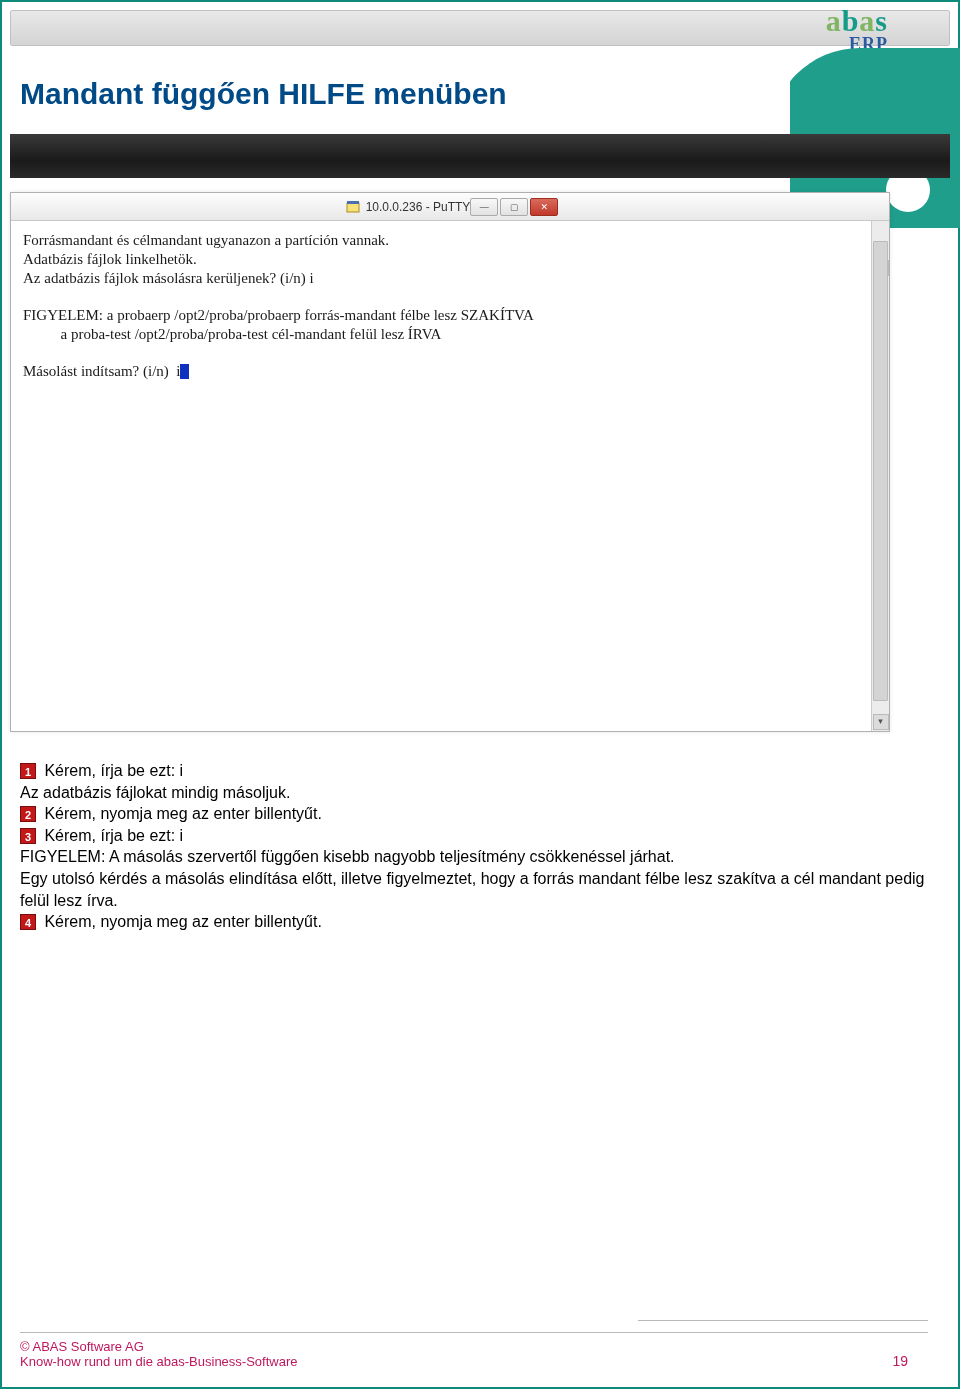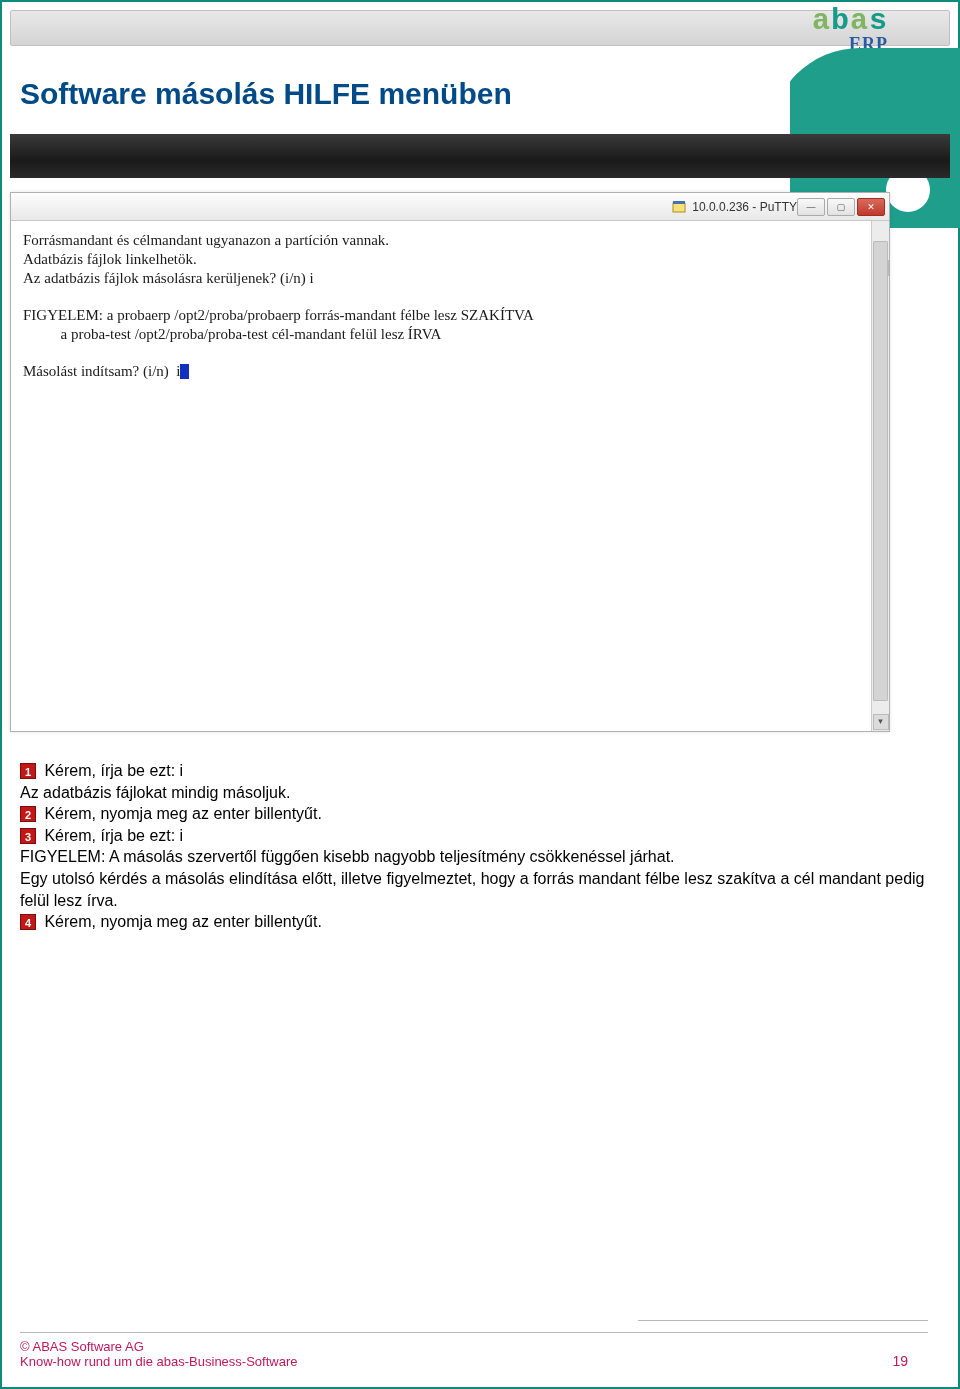--- a/index.html
+++ b/index.html
@@ -34,7 +34,7 @@
     text-align: right;
   }
   .logo-abas {
-    font-family: Liberation Mono, monospace;
+    font-family: Liberation Serif, serif;
     font-weight: bold;
     font-size: 30px;
     letter-spacing: 1px;

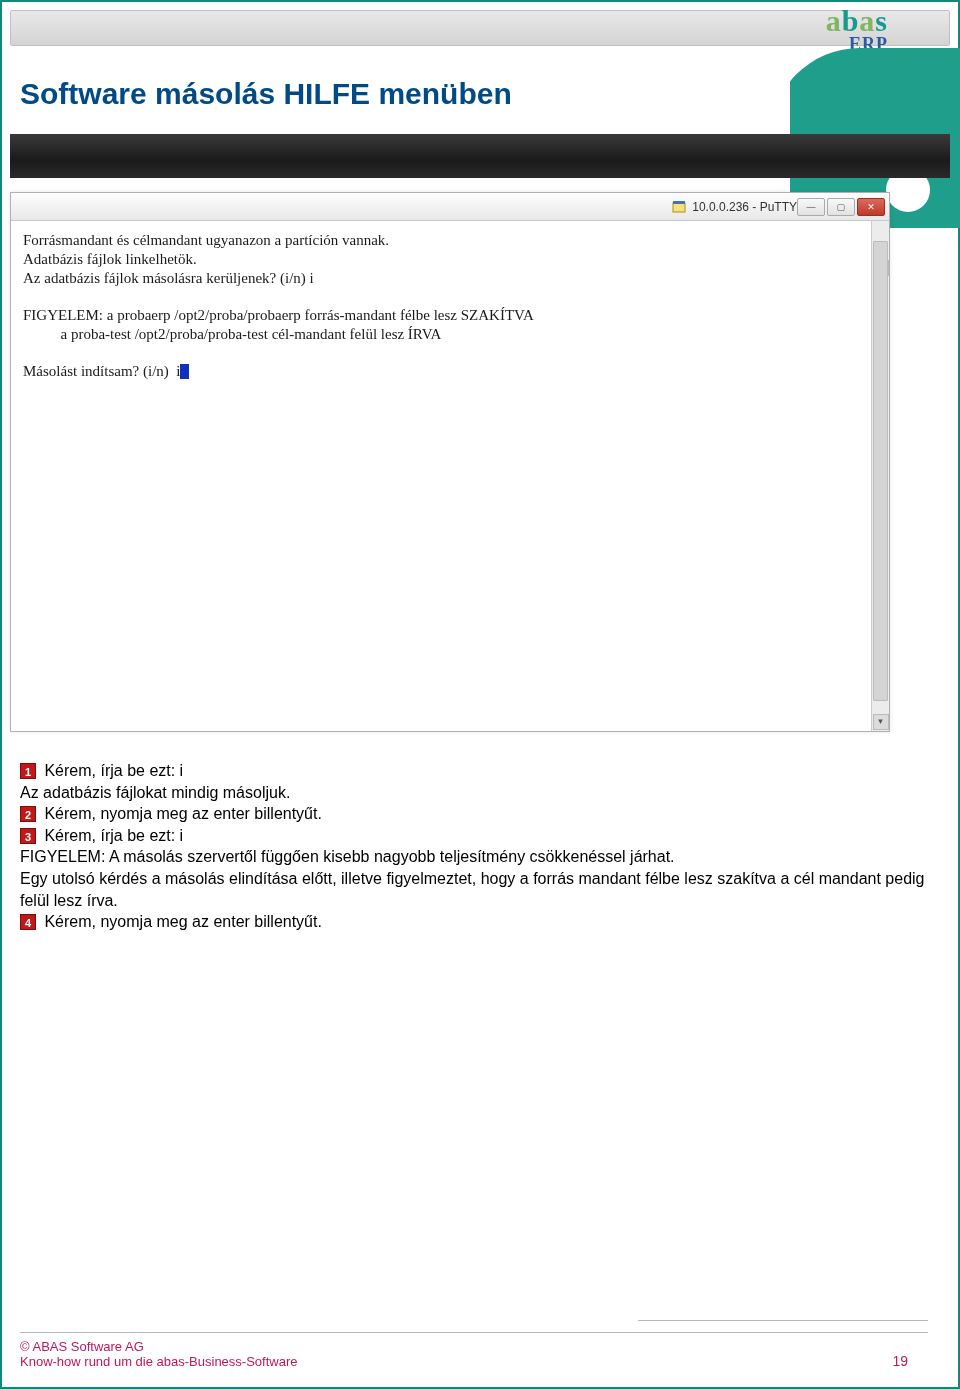--- a/index.html
+++ b/index.html
@@ -232,7 +232,7 @@
     </svg>
   </div>
 
-  <div class="slide-title">Software másolás HILFE menüben</div>
+  <div class="slide-title">Mandant függően HILFE menüben</div>
 
   <div class="dark-band"></div>
 

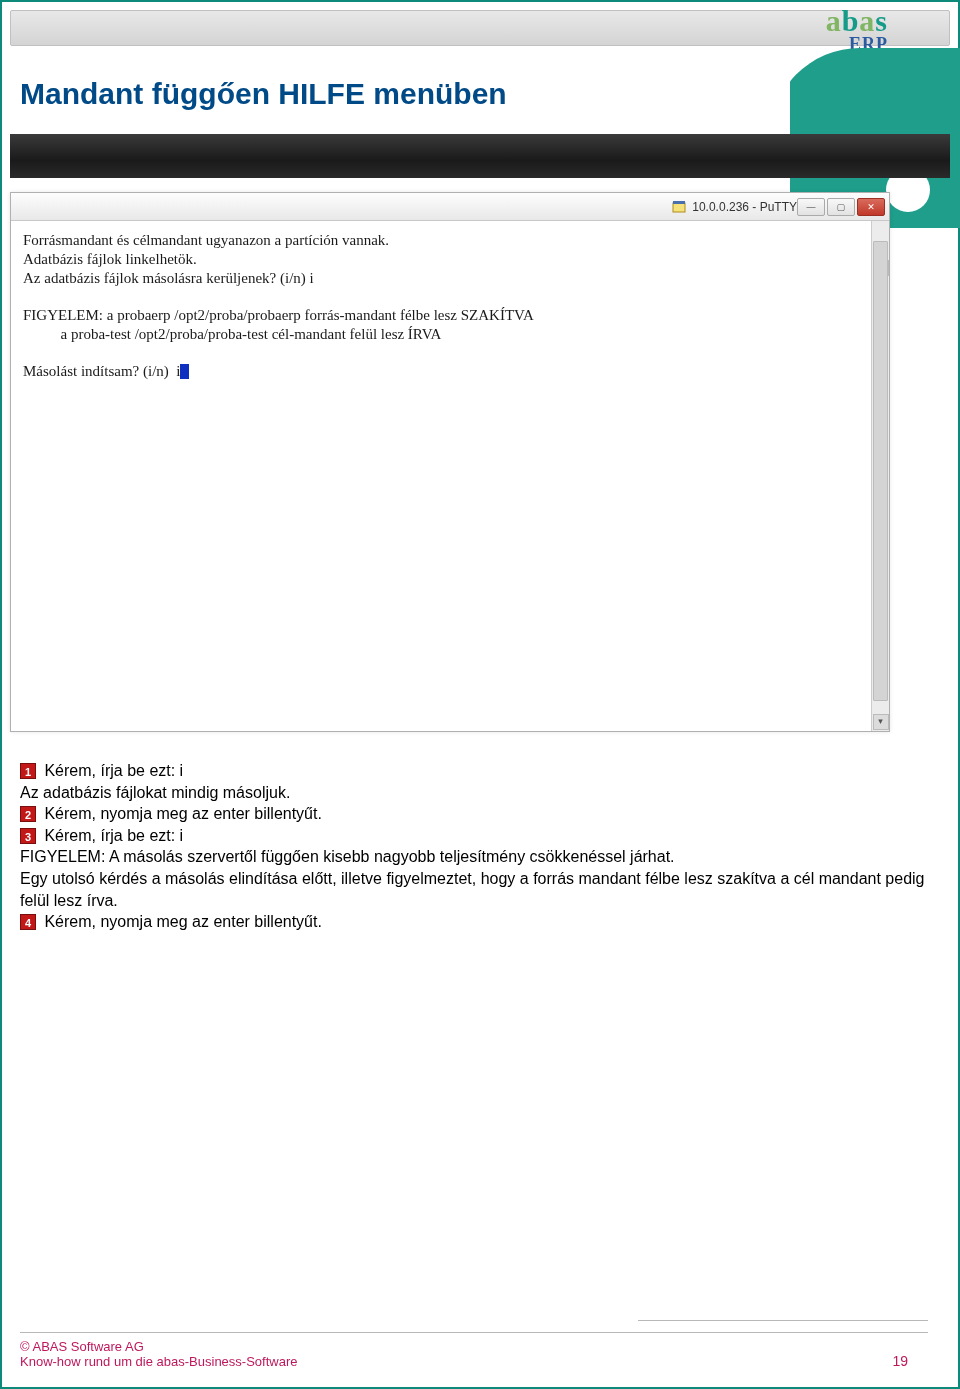--- a/index.html
+++ b/index.html
@@ -93,7 +93,7 @@
     border-bottom: 1px solid #c8c8c8;
     display: flex;
     align-items: center;
-    justify-content: flex-end;
+    justify-content: center;
     padding: 0 4px;
     font-size: 12px;
     color: #333;

